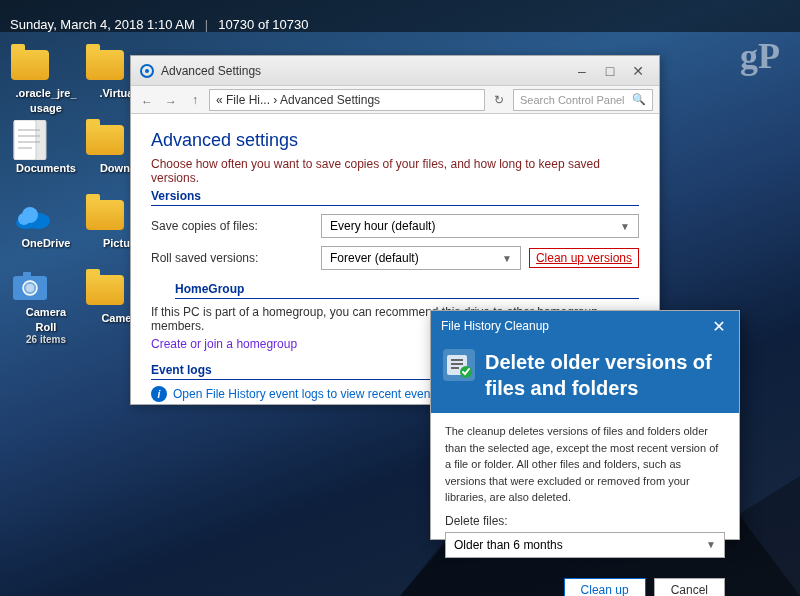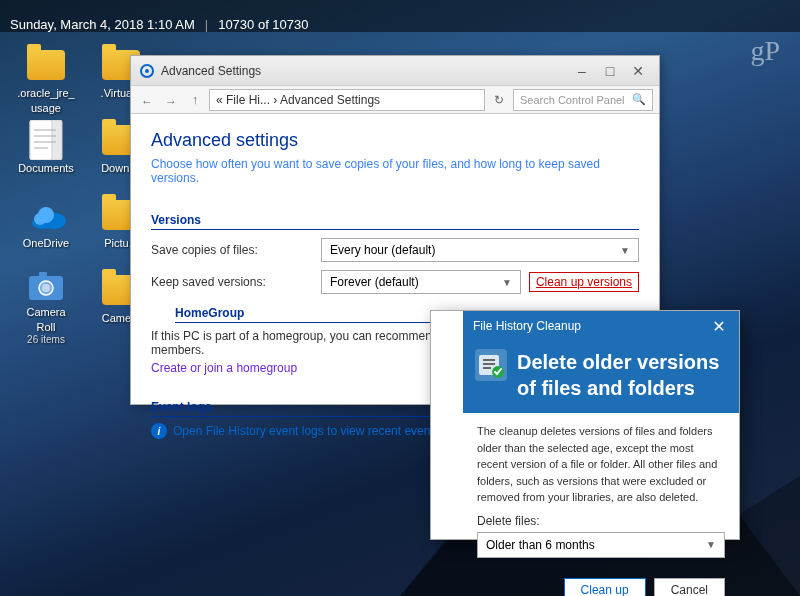--- a/index.html
+++ b/index.html
@@ -53,8 +53,8 @@
       top: 35px;
       right: 20px;
       color: rgba(255,255,255,0.5);
-      font-size: 28px;
-      font-weight: normal;
+      font-size: 36px;
+      font-weight: bold;
       font-family: Georgia, serif;
       z-index: 5;
     }

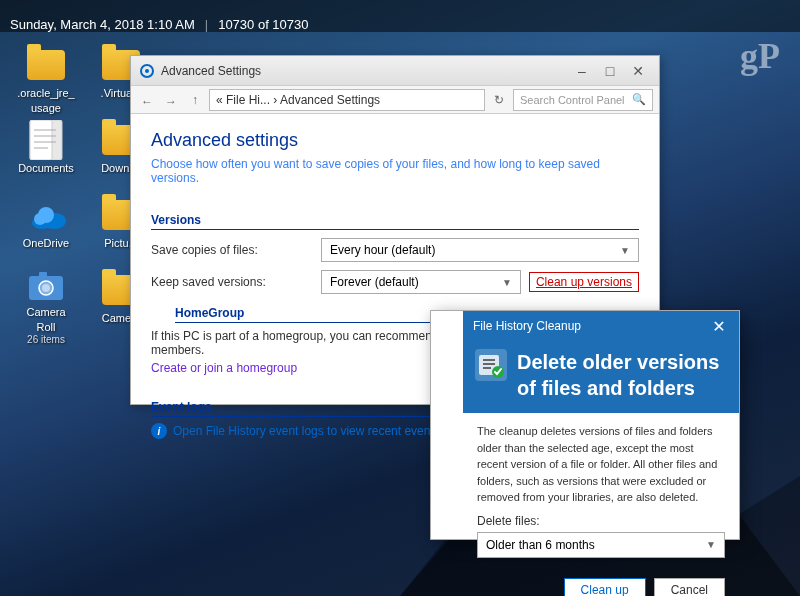--- a/index.html
+++ b/index.html
@@ -61,9 +61,9 @@
     .icon-item {
       display: flex;
       flex-direction: column;
-      align-items: center;
       width: 72px;
       cursor: pointer;
+      font-weight: bold;
     }
     .icon-img {
       width: 40px;

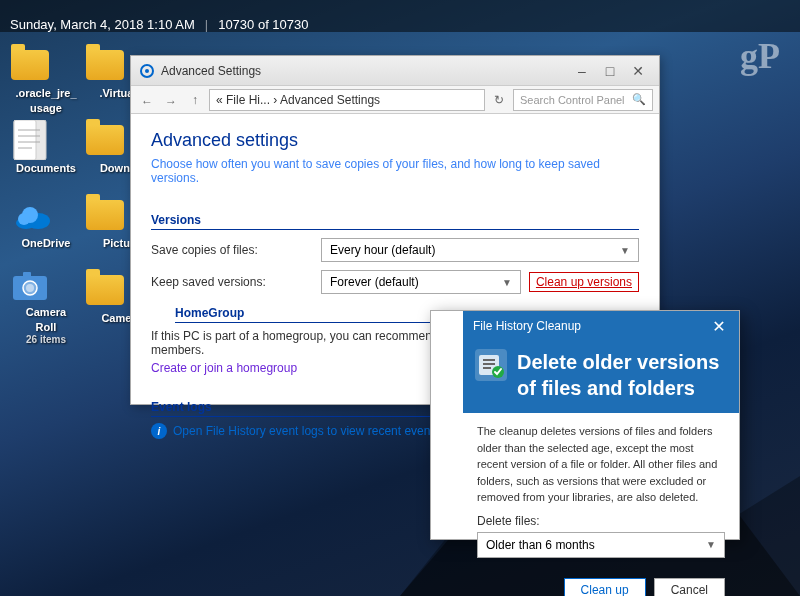--- a/index.html
+++ b/index.html
@@ -206,8 +206,8 @@
     }
     .adv-desc {
       font-size: 12px;
-      color: #3b82f6;
-      margin-bottom: 28px;
+      color: #7f1d1d;
+      margin-bottom: 4px;
     }
     .section-header {
       font-size: 12px;

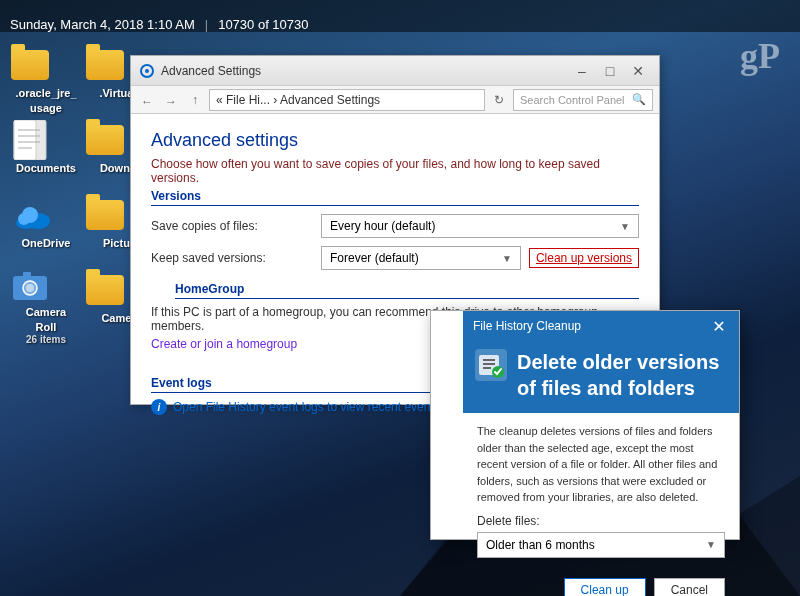--- a/index.html
+++ b/index.html
@@ -577,7 +577,7 @@
         </div>
       </div>
       <div class="setting-row">
-        <span class="setting-label">Keep saved versions:</span>
+        <span class="setting-label">Roll saved versions:</span>
         <div class="setting-dropdown">
           <span>Forever (default)</span>
           <span class="dropdown-arrow">▼</span>

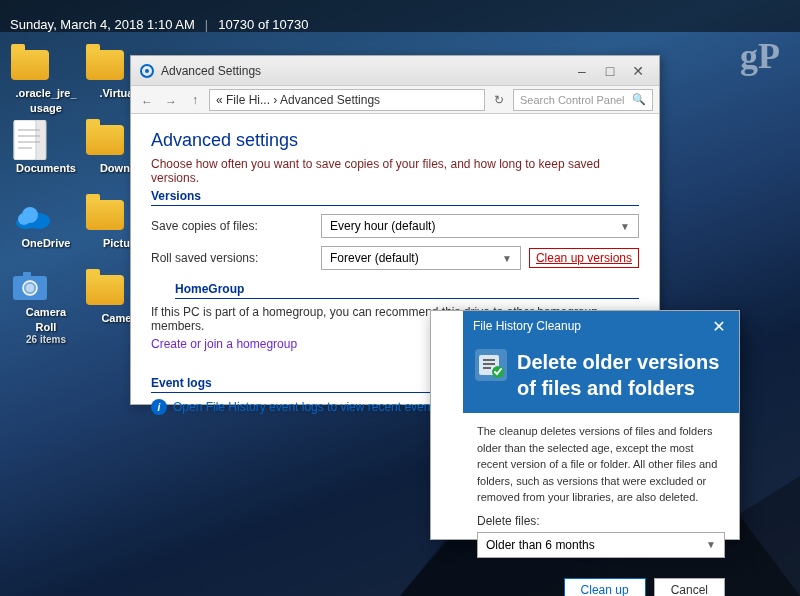--- a/index.html
+++ b/index.html
@@ -326,7 +326,6 @@
       border: 1px solid #aaa;
       box-shadow: 4px 4px 15px rgba(0,0,0,0.4);
       z-index: 30;
-      padding-left: 32px;
     }
     .dialog-titlebar {
       height: 30px;

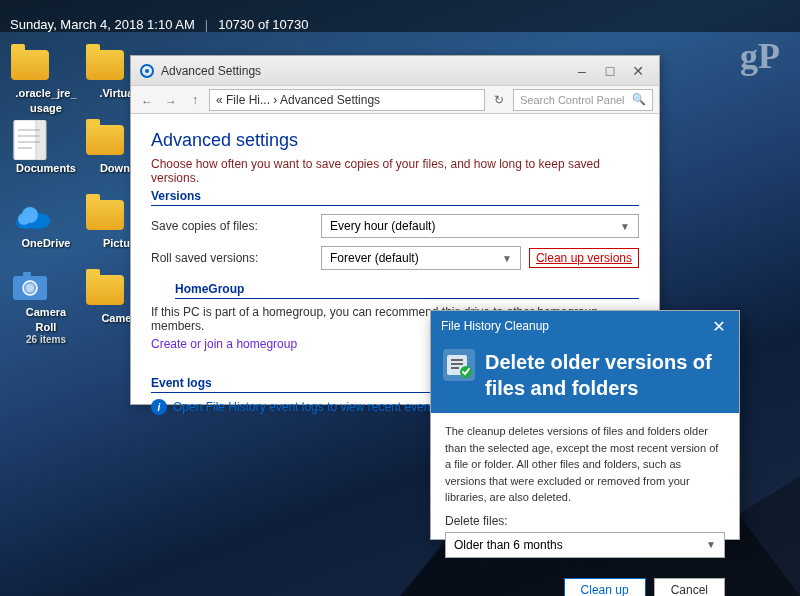--- a/index.html
+++ b/index.html
@@ -279,7 +279,7 @@
     }
 
     .event-section {
-      margin-top: 25px;
+      margin-top: 12px;
     }
     .event-header {
       font-size: 12px;

